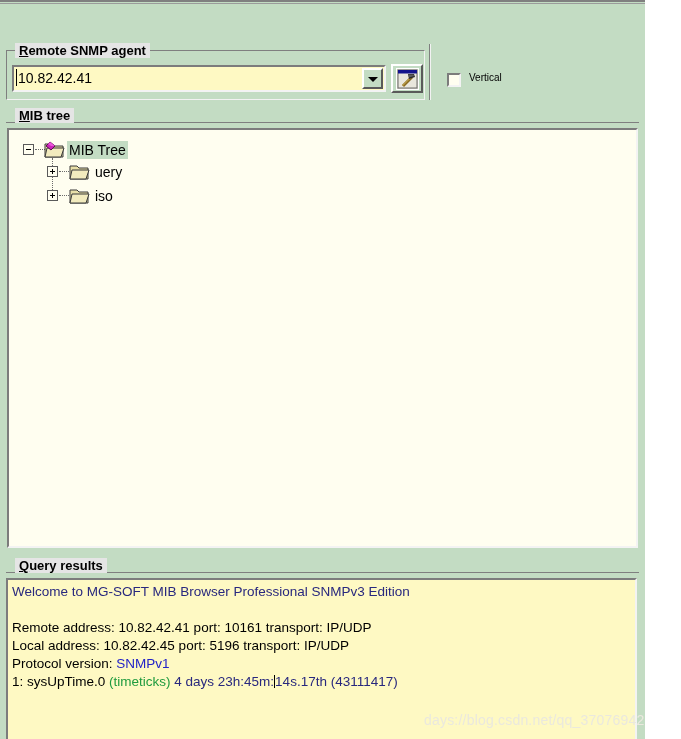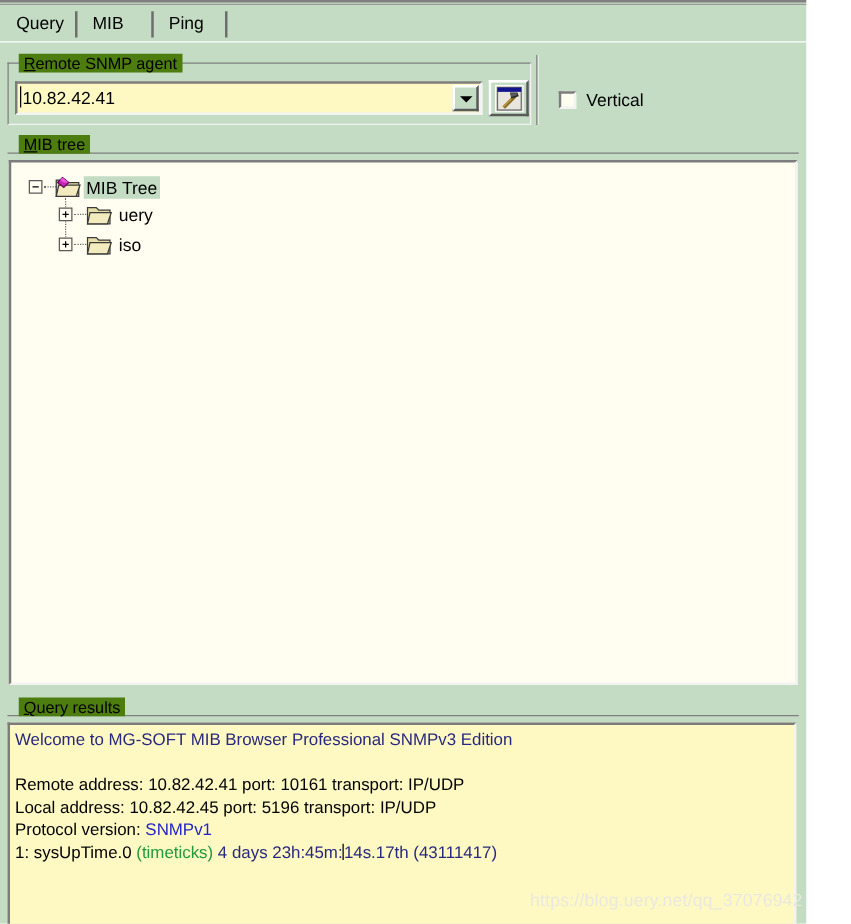--- a/index.html
+++ b/index.html
@@ -330,15 +330,6 @@
   <div class="topline"></div>
   <div class="topline2"></div>
 
-  <div id="tabstrip">
-    <div class="tab" style="left:4px;">Query</div>
-    <div class="tab-sep" style="left:60px;"></div>
-    <div class="tab" style="left:65px;">MIB</div>
-    <div class="tab-sep" style="left:121px;"></div>
-    <div class="tab" style="left:126px;">Ping</div>
-    <div class="tab-sep" style="left:180px;"></div>
-    <div class="tab-underline"></div>
-  </div>
 
   <div class="group" style="left:6px; top:43px; width:419px; height:57px;">
     <div class="group-border"></div>

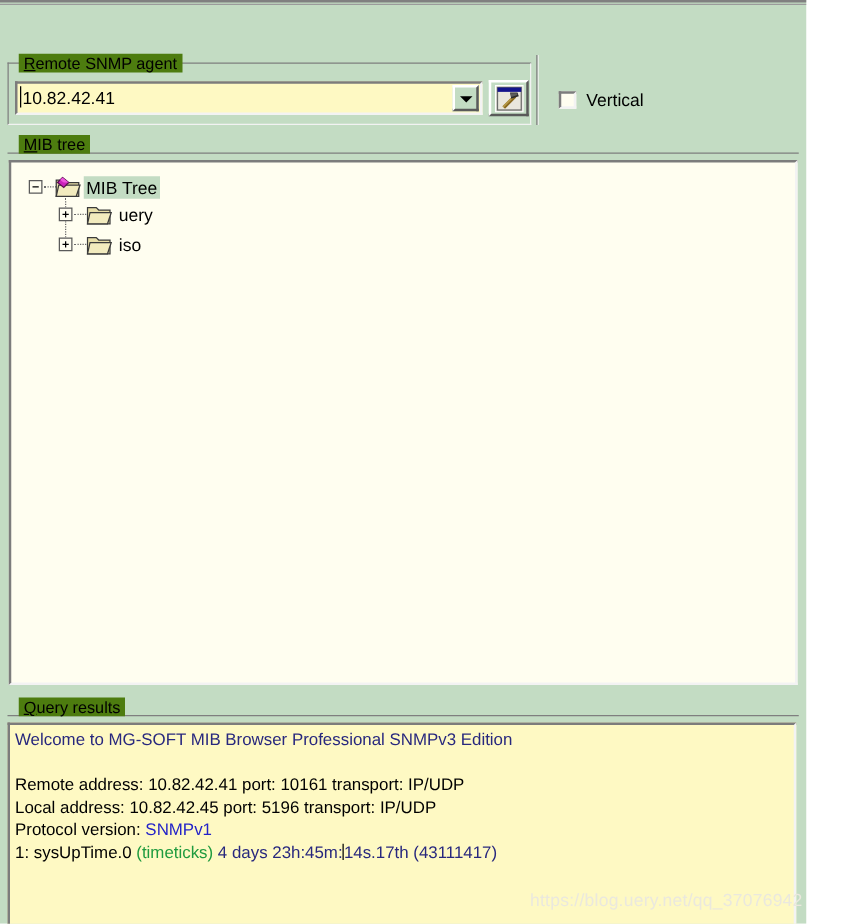--- a/index.html
+++ b/index.html
@@ -100,9 +100,10 @@
     padding: 0 4px;
     font-size: 13px;
     color: #000000;
-    background: #4d7c0f;
+    background: #e5e5e5;
     white-space: nowrap;
     z-index: 2;
+    font-weight: bold;
   }
   .group-title u { text-decoration: underline; }
 

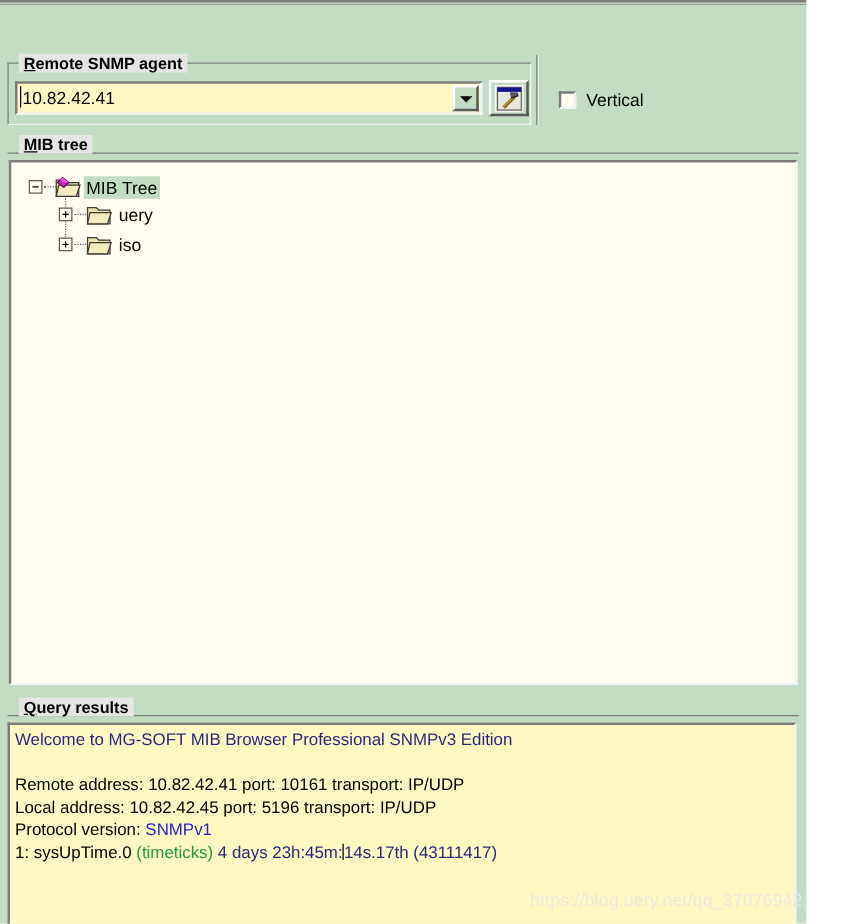--- a/index.html
+++ b/index.html
@@ -208,7 +208,7 @@
     position: absolute;
     left: 22px;
     top: 0;
-    font-size: 14px;
+    font-size: 10px;
     color: #000;
     white-space: nowrap;
   }

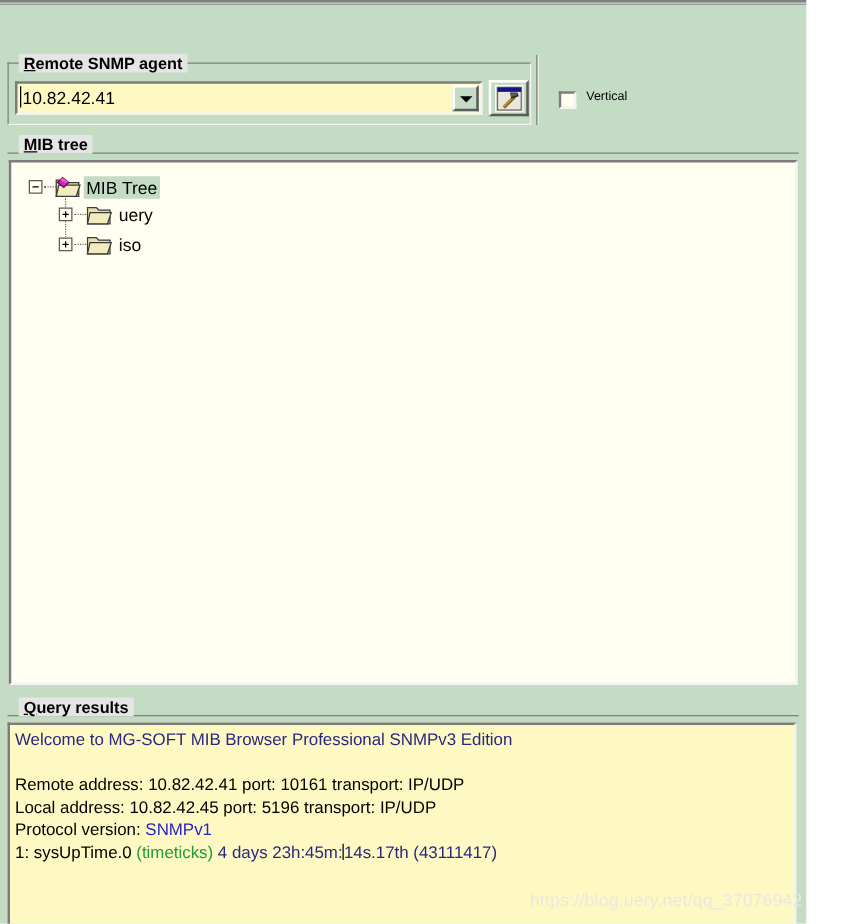--- a/index.html
+++ b/index.html
@@ -439,6 +439,6 @@
 
 </div>
 
-<div id="watermark">https://blog.uery.net/qq_37076942</div>
+<div id="watermark">days://blog.csdn.net/qq_37076942</div>
 
 </body></html>

